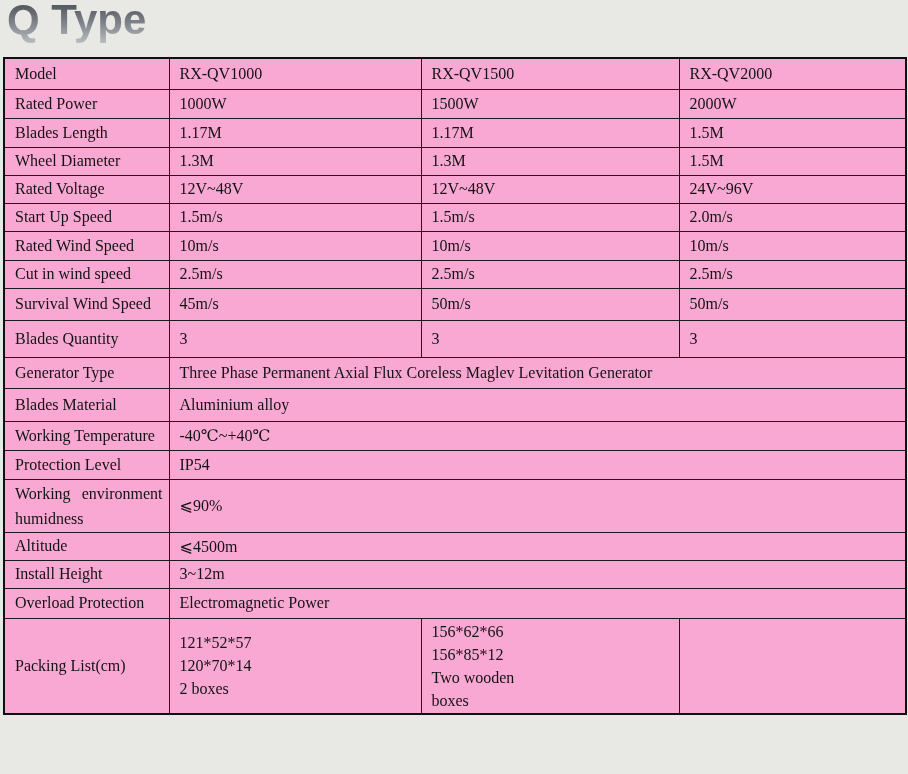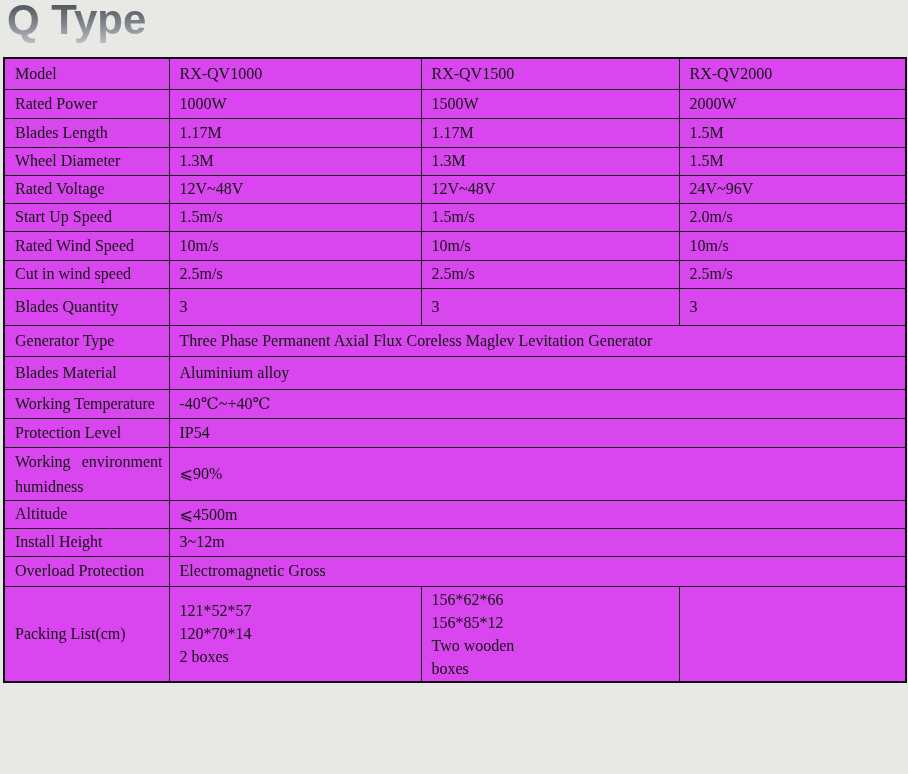--- a/index.html
+++ b/index.html
@@ -46,7 +46,7 @@
     border-collapse: collapse;
     table-layout: fixed;
     border: 2px solid #0f0f0f;
-    background: #d946ef;
+    background: #f9a8d4;
   }
   table.spec td {
     border: 1px solid #1b1b1b;

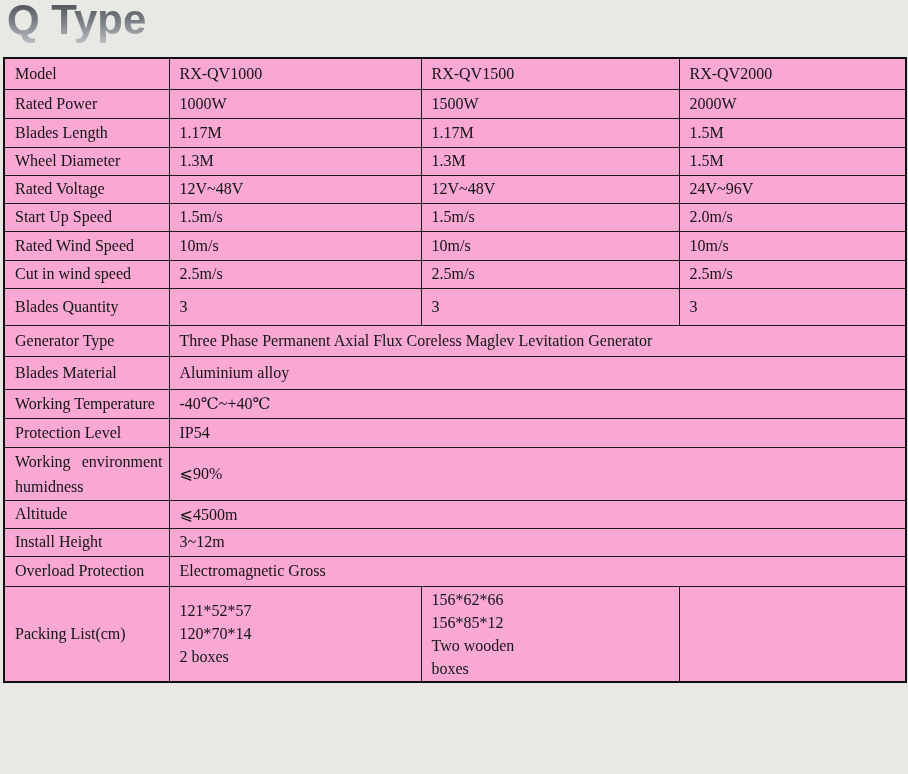--- a/index.html
+++ b/index.html
@@ -132,6 +132,12 @@
         <td>2.5m/s</td>
         <td>2.5m/s</td>
       </tr>
+      <tr style="height:32px">
+        <td class="label-cell">Survival Wind Speed</td>
+        <td>45m/s</td>
+        <td>50m/s</td>
+        <td>50m/s</td>
+      </tr>
       <tr style="height:37px">
         <td class="label-cell">Blades Quantity</td>
         <td>3</td>

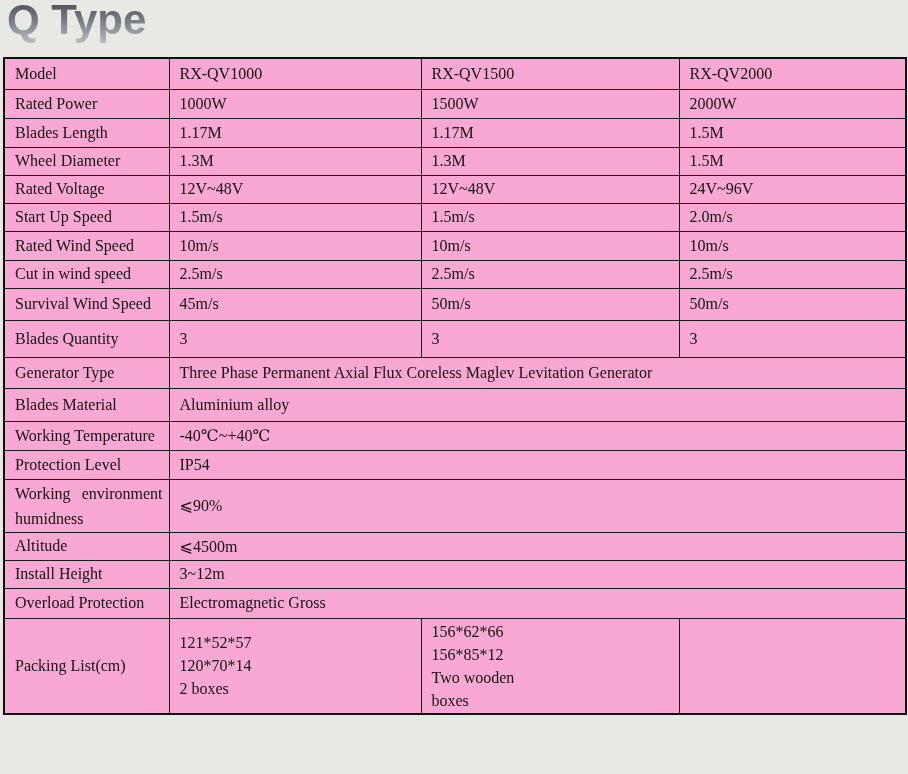--- a/index.html
+++ b/index.html
@@ -174,7 +174,7 @@
       </tr>
       <tr style="height:30px">
         <td class="label-cell">Overload Protection</td>
-        <td colspan="3">Electromagnetic Gross</td>
+        <td colspan="3">Electromagnetic Power</td>
       </tr>
       <tr style="height:95px">
         <td class="label-cell">Packing List(cm)</td>

